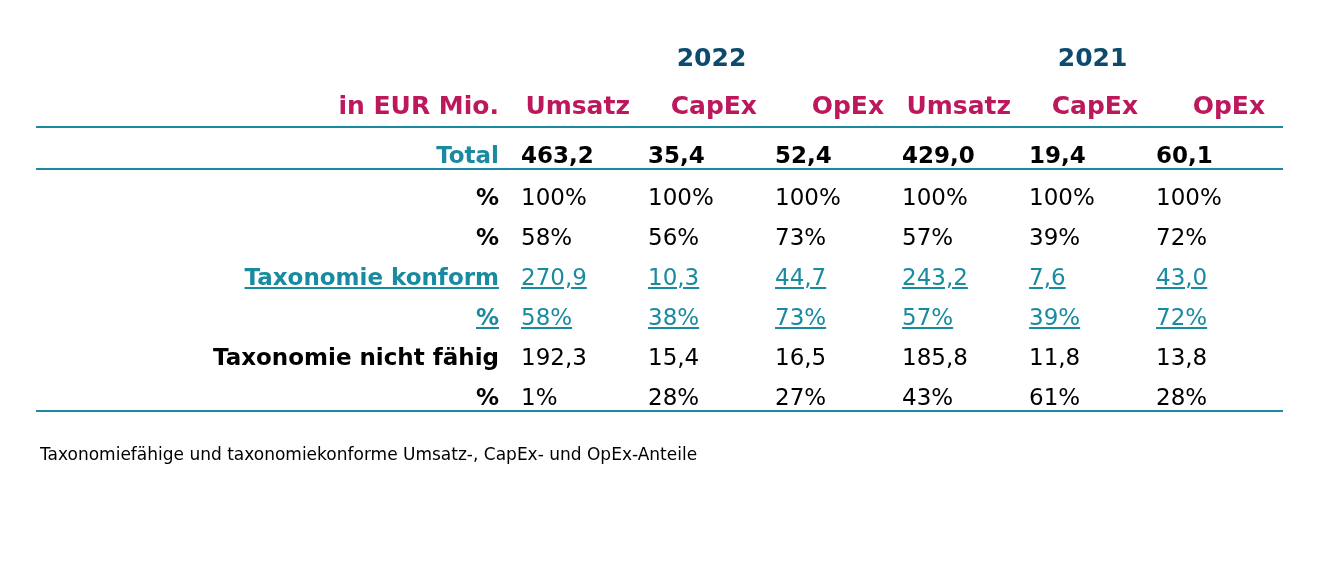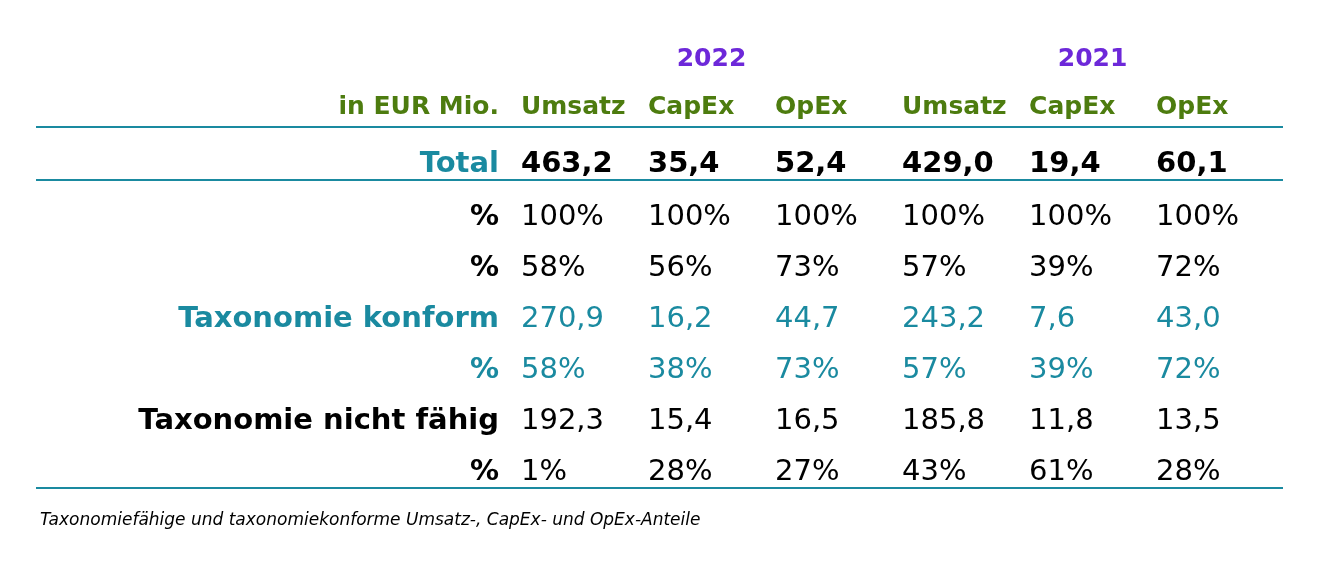--- a/index.html
+++ b/index.html
@@ -41,7 +41,7 @@
     text-align: center;
     font-size: 25px;
     font-weight: bold;
-    color: #6d28d9;
+    color: #0c4a6e;
     padding-bottom: 4px;
   }
 

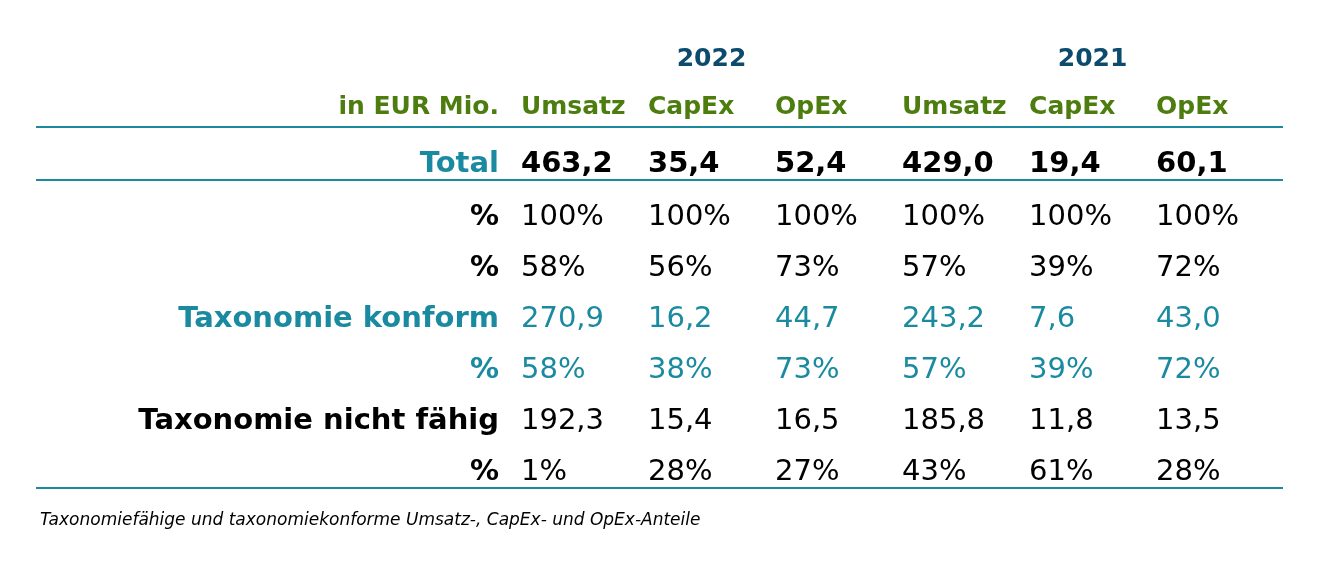--- a/index.html
+++ b/index.html
@@ -50,7 +50,7 @@
     height: 44px;
     font-size: 25px;
     font-weight: bold;
-    color: #4d7c0f;
+    color: #be185d;
     padding-bottom: 6px;
   }
   .head-row td.lbl { text-align: right; padding-right: 22px; }

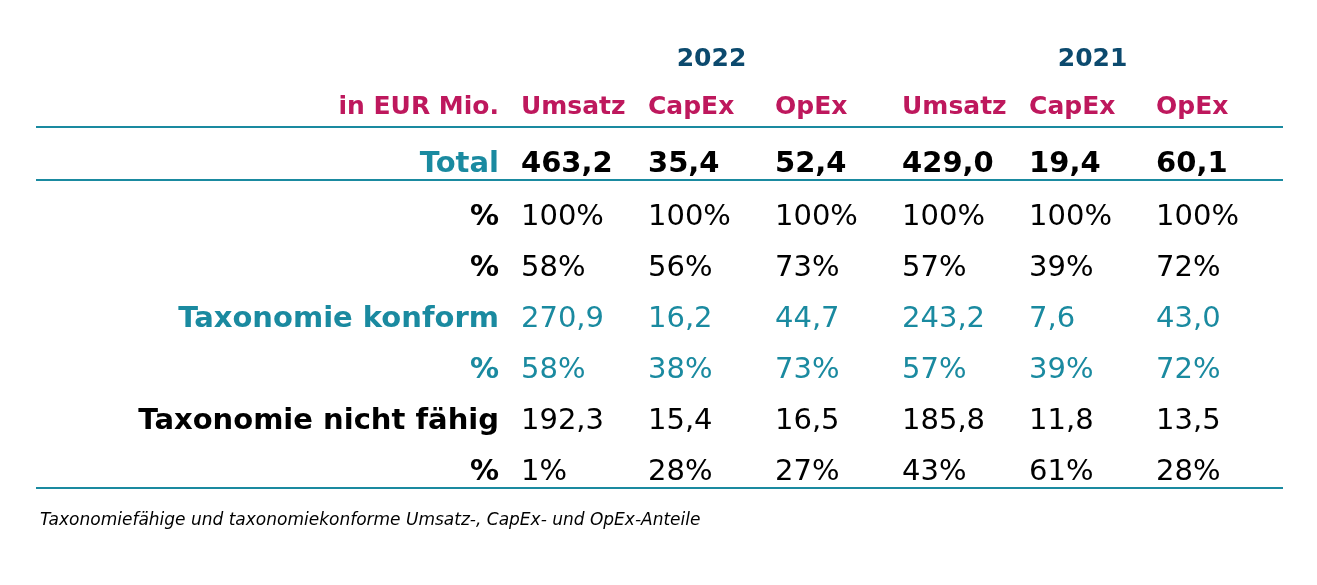--- a/index.html
+++ b/index.html
@@ -54,7 +54,7 @@
     padding-bottom: 6px;
   }
   .head-row td.lbl { text-align: right; padding-right: 22px; }
-  .head-row td.num { padding-right: 18px; }
+  .head-row td.num { text-align: right; padding-right: 18px; }
 
   
   .rule-row td {

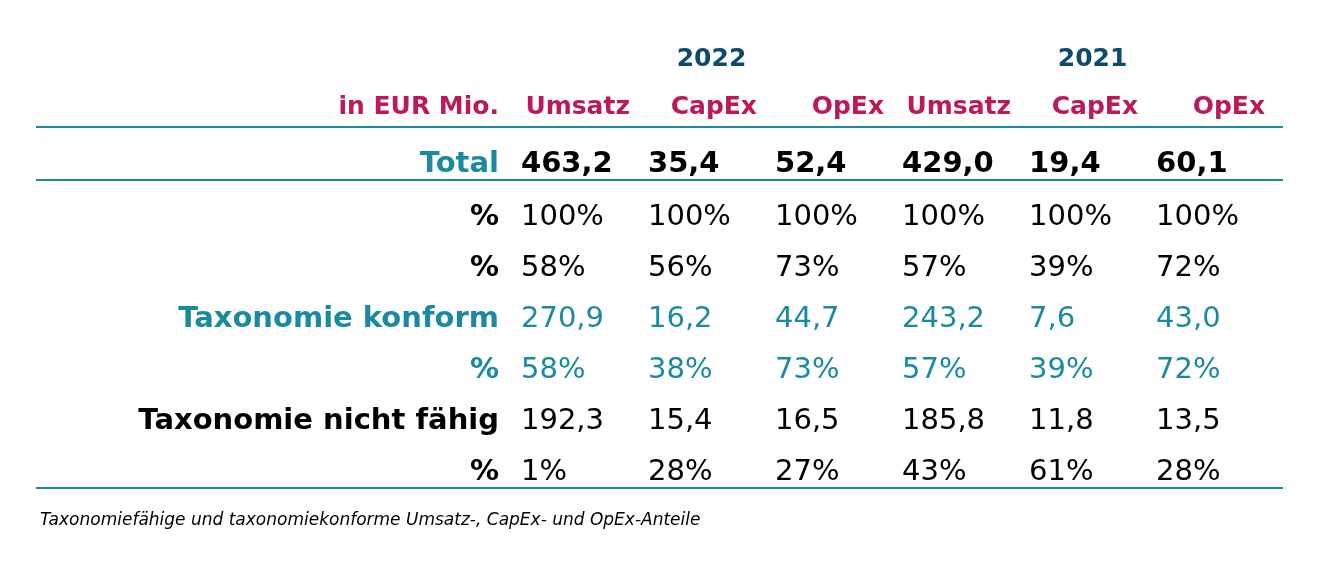--- a/index.html
+++ b/index.html
@@ -70,8 +70,8 @@
 
   
   .data-row td {
-    height: 51px;
-    font-size: 29px;
+    height: 40px;
+    font-size: 23px;
   }
   .data-row td.lbl {
     text-align: right;

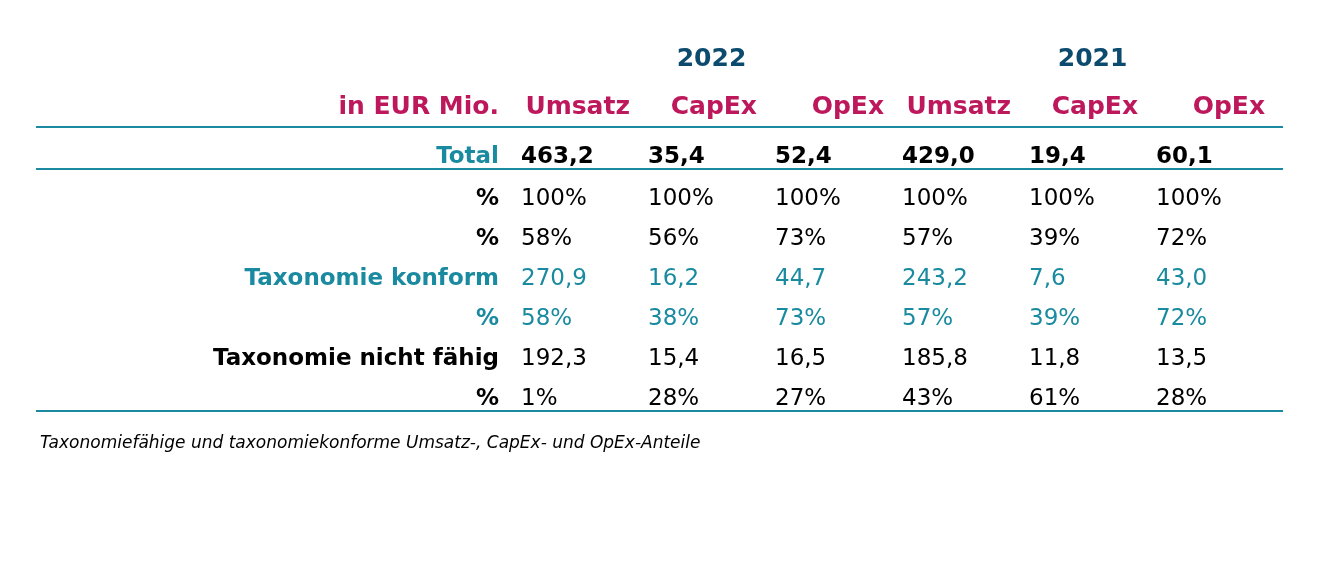--- a/index.html
+++ b/index.html
@@ -83,7 +83,7 @@
   }
   .total-row td { font-weight: bold; }
   .total-row td.lbl { color: #1a8aa0; }
-  .teal td, .teal td.lbl { color: #1a8aa0; }
+  .teal td, .teal td.lbl { color: #1a8aa0; text-decoration: underline; }
   .teal td.lbl { font-weight: bold; }
   .pct td.lbl { font-weight: bold; }
   .lbl .accent { color: #1a8aa0; }

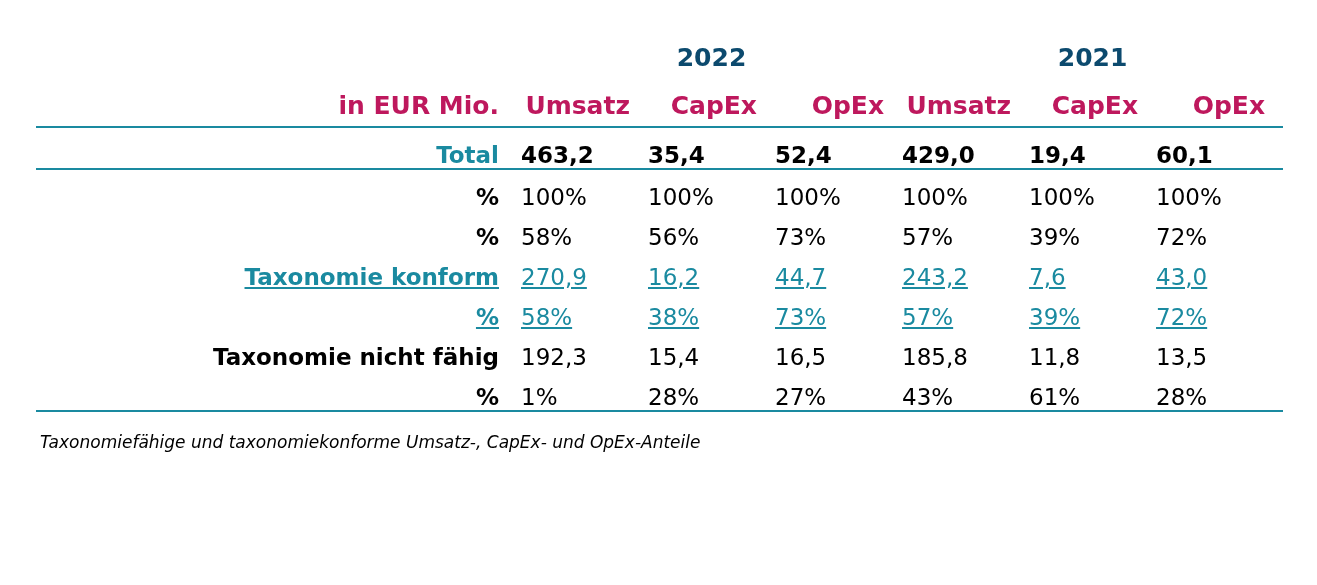--- a/index.html
+++ b/index.html
@@ -175,7 +175,7 @@
       <tr class="data-row teal">
         <td class="lbl"><span>Taxonomie </span><span class="accent">konform</span></td>
         <td class="num">270,9</td>
-        <td class="num">16,2</td>
+        <td class="num">10,3</td>
         <td class="num">44,7</td>
         <td class="num">243,2</td>
         <td class="num">7,6</td>

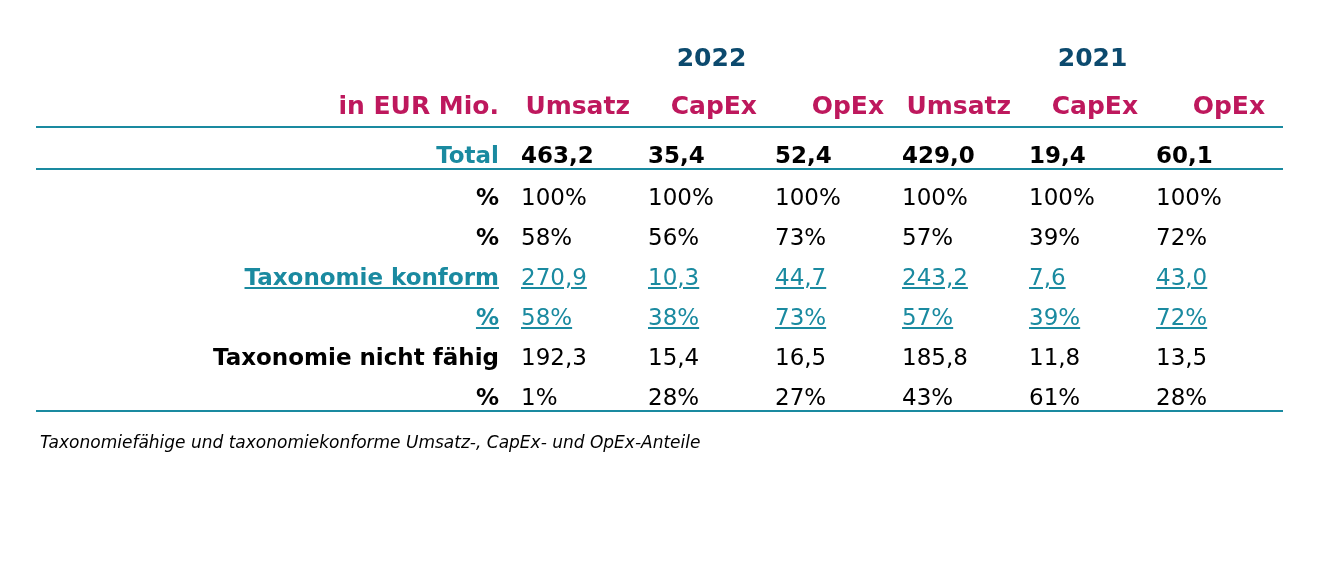--- a/index.html
+++ b/index.html
@@ -199,7 +199,7 @@
         <td class="num">16,5</td>
         <td class="num">185,8</td>
         <td class="num">11,8</td>
-        <td class="num">13,5</td>
+        <td class="num">13,8</td>
       </tr>
 
       <tr class="data-row pct">

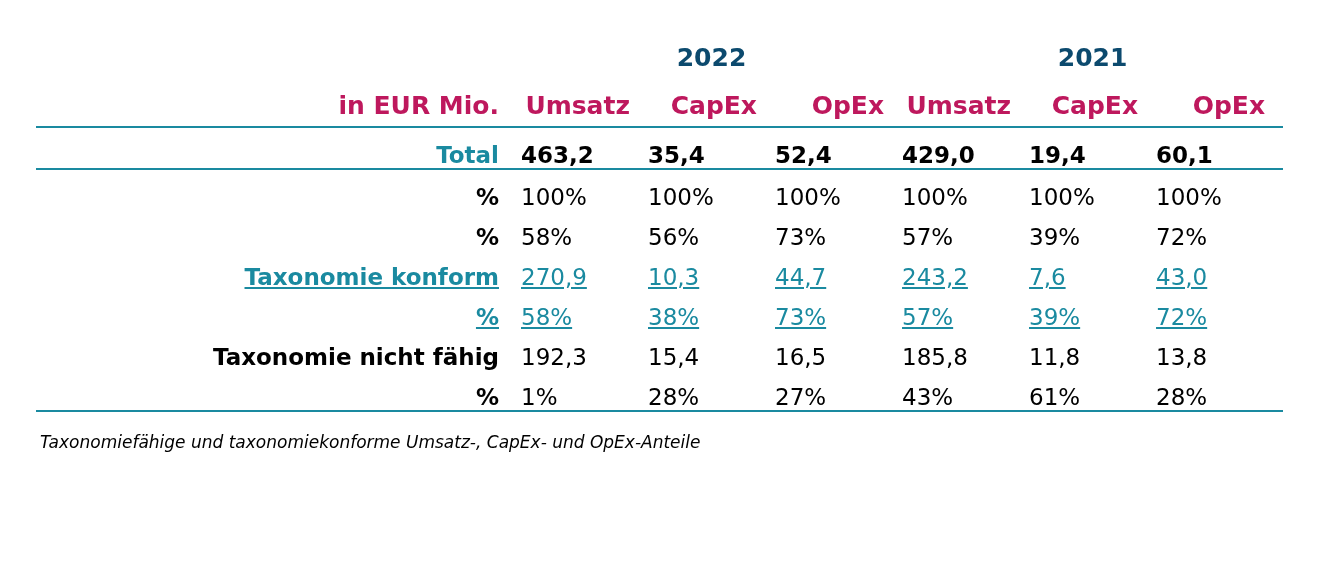--- a/index.html
+++ b/index.html
@@ -89,9 +89,8 @@
   .lbl .accent { color: #1a8aa0; }
 
   .caption {
-    margin-top: 20px;
+    margin-top: 32px;
     font-size: 17px;
-    font-style: italic;
     color: #000000;
     padding-left: 4px;
   }

